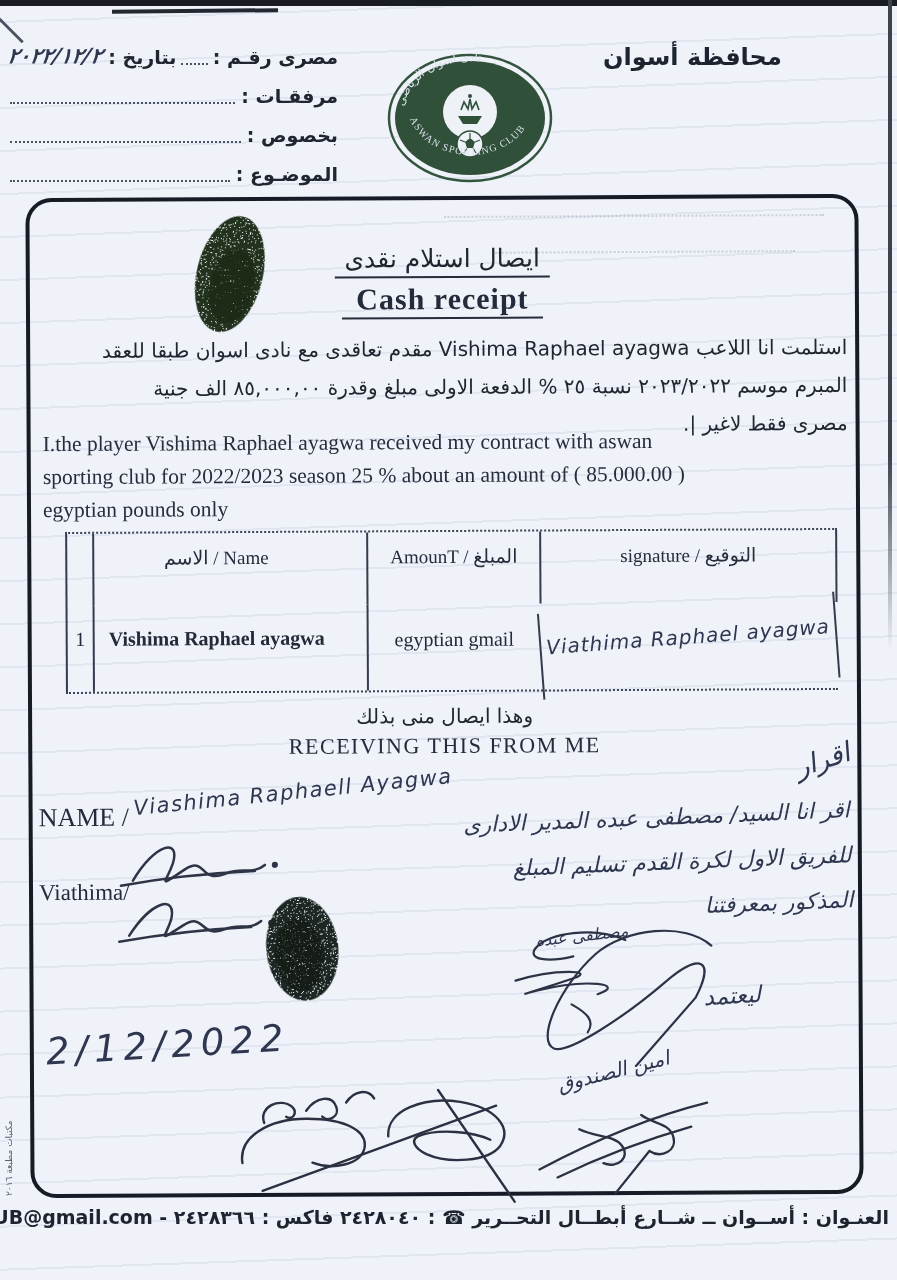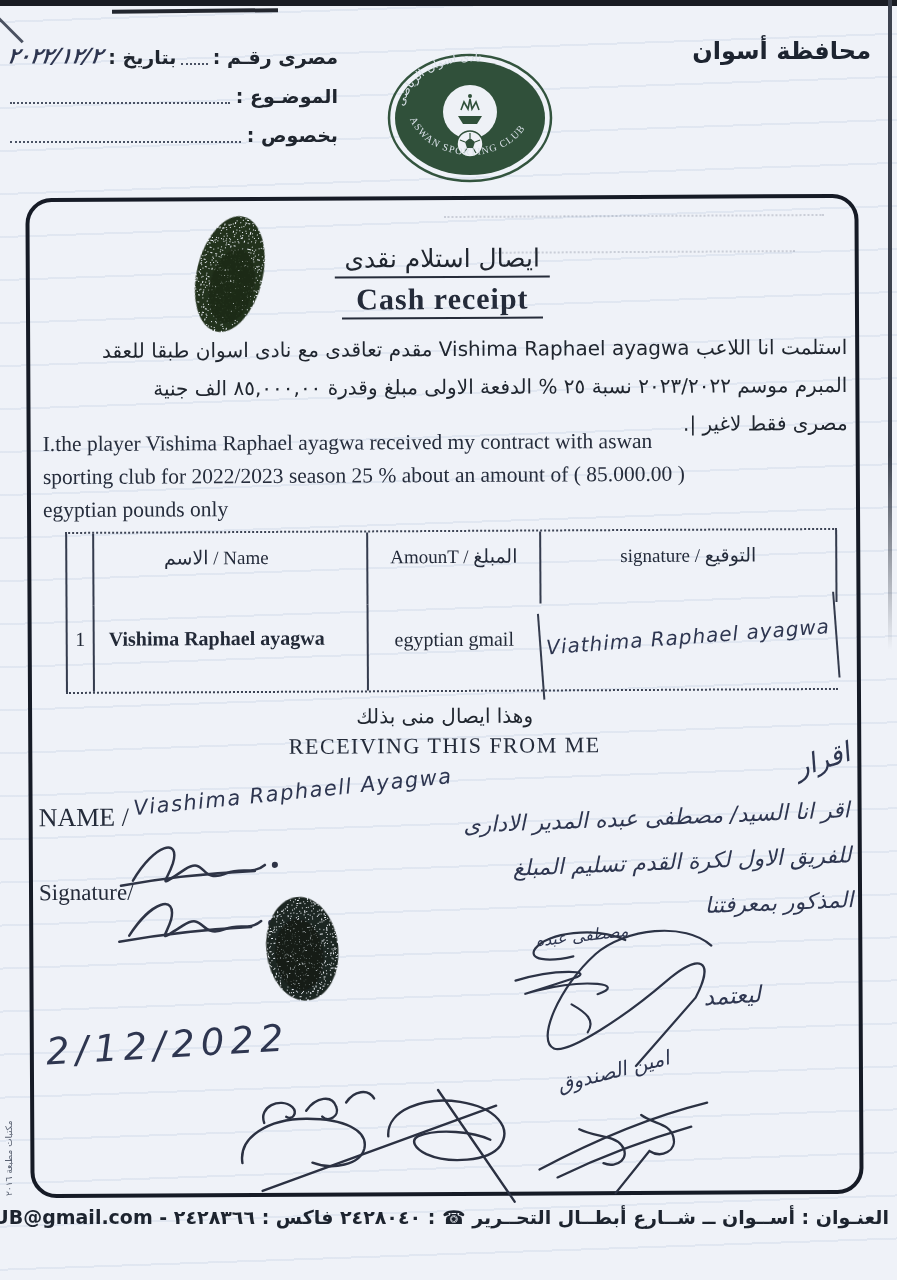--- a/index.html
+++ b/index.html
@@ -20,7 +20,7 @@
   .scan-line-tl{left:112px;top:9px;width:166px;height:4px;background:#23272f;transform:rotate(-.6deg);}
   .scan-tick{left:-8px;top:28px;width:36px;height:3px;background:#4a5160;transform:rotate(45deg);}
   
-  .org{right:26px;top:32px;width:268px;text-align:right;font-weight:bold;
+  .org{right:26px;top:38px;width:268px;text-align:left;font-weight:bold;
        font-size:24px;line-height:39px;color:#1d2430;}
   .logo{left:385px;top:50px;}
   .hfields{left:8px;top:44px;width:330px;direction:rtl;}

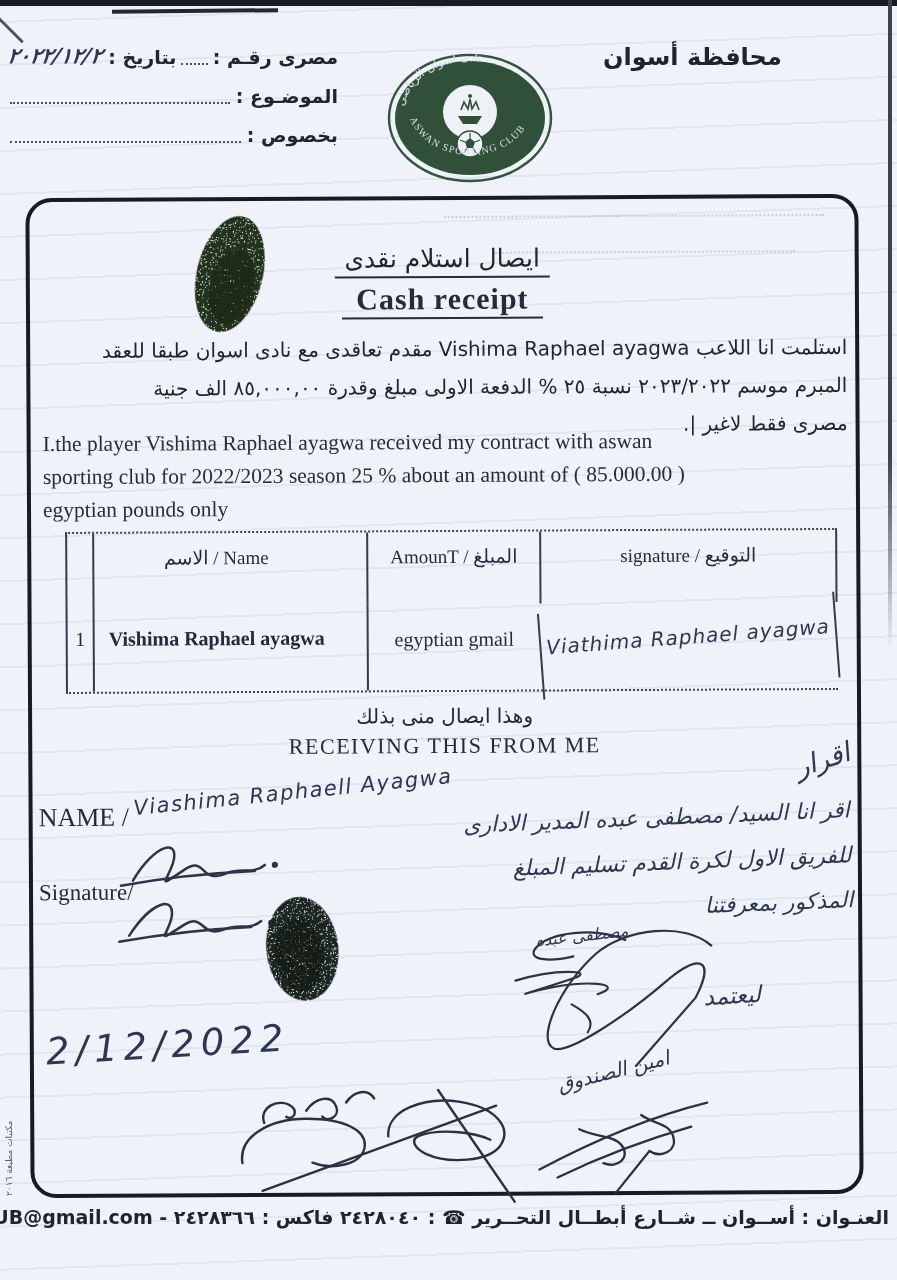--- a/index.html
+++ b/index.html
@@ -127,6 +127,10 @@
       <span class="hw hdate">٢٠٢٢/١٢/٢</span>
     </div>
     <div class="hrow">
+      <span class="hlabel">مرفقـات :</span>
+      <span class="hdots grow"></span>
+    </div>
+    <div class="hrow">
       <span class="hlabel">الموضـوع :</span>
       <span class="hdots grow"></span>
     </div>

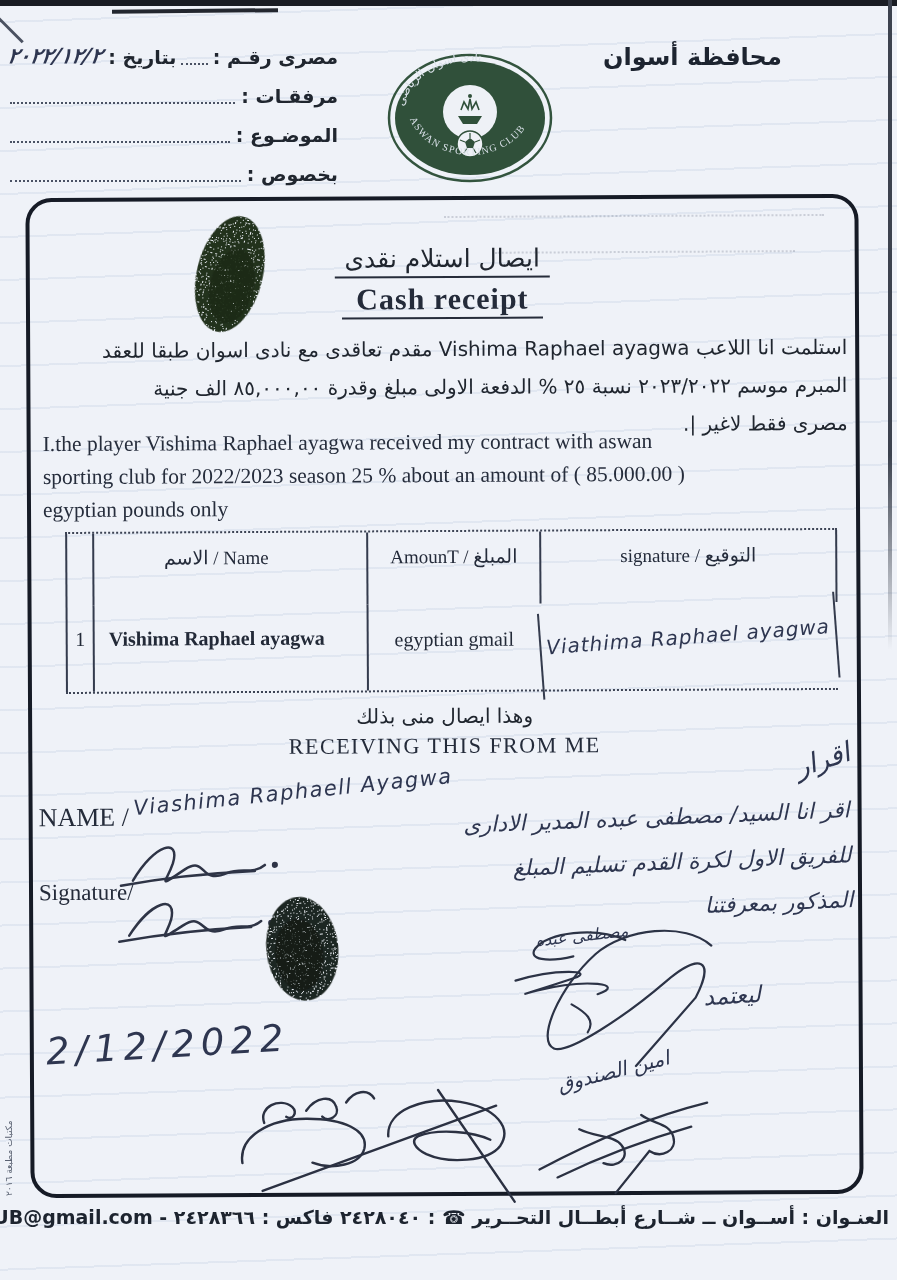--- a/index.html
+++ b/index.html
@@ -131,11 +131,11 @@
       <span class="hdots grow"></span>
     </div>
     <div class="hrow">
+      <span class="hlabel">بخصوص :</span>
+      <span class="hdots grow"></span>
+    </div>
+    <div class="hrow">
       <span class="hlabel">الموضـوع :</span>
-      <span class="hdots grow"></span>
-    </div>
-    <div class="hrow">
-      <span class="hlabel">بخصوص :</span>
       <span class="hdots grow"></span>
     </div>
   </div>

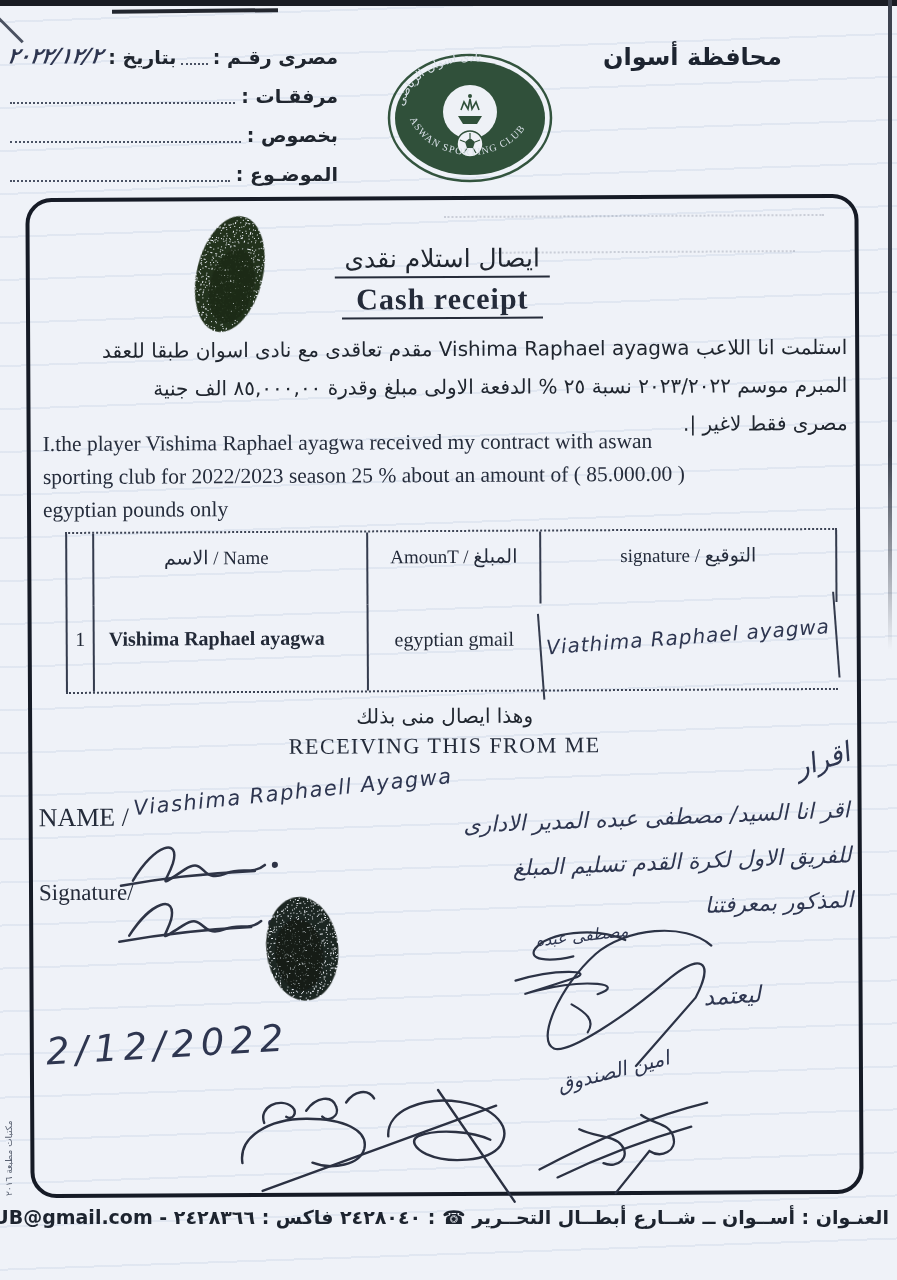--- a/index.html
+++ b/index.html
@@ -193,7 +193,7 @@
     <div class="abs hw note-hw">اقر انا السيد/ مصطفى عبده المدير الادارى
 للفريق الاول لكرة القدم تسليم المبلغ
 المذكور بمعرفتنا</div>
-    <div class="abs sig-label serif">Signature/</div>
+    <div class="abs sig-label serif">Viathima/</div>
 
     <svg class="abs" style="left:82px;top:634px" width="200" height="130" viewBox="0 0 200 130">
       <g fill="none" stroke="#2e3446" stroke-width="2.5" stroke-linecap="round">

